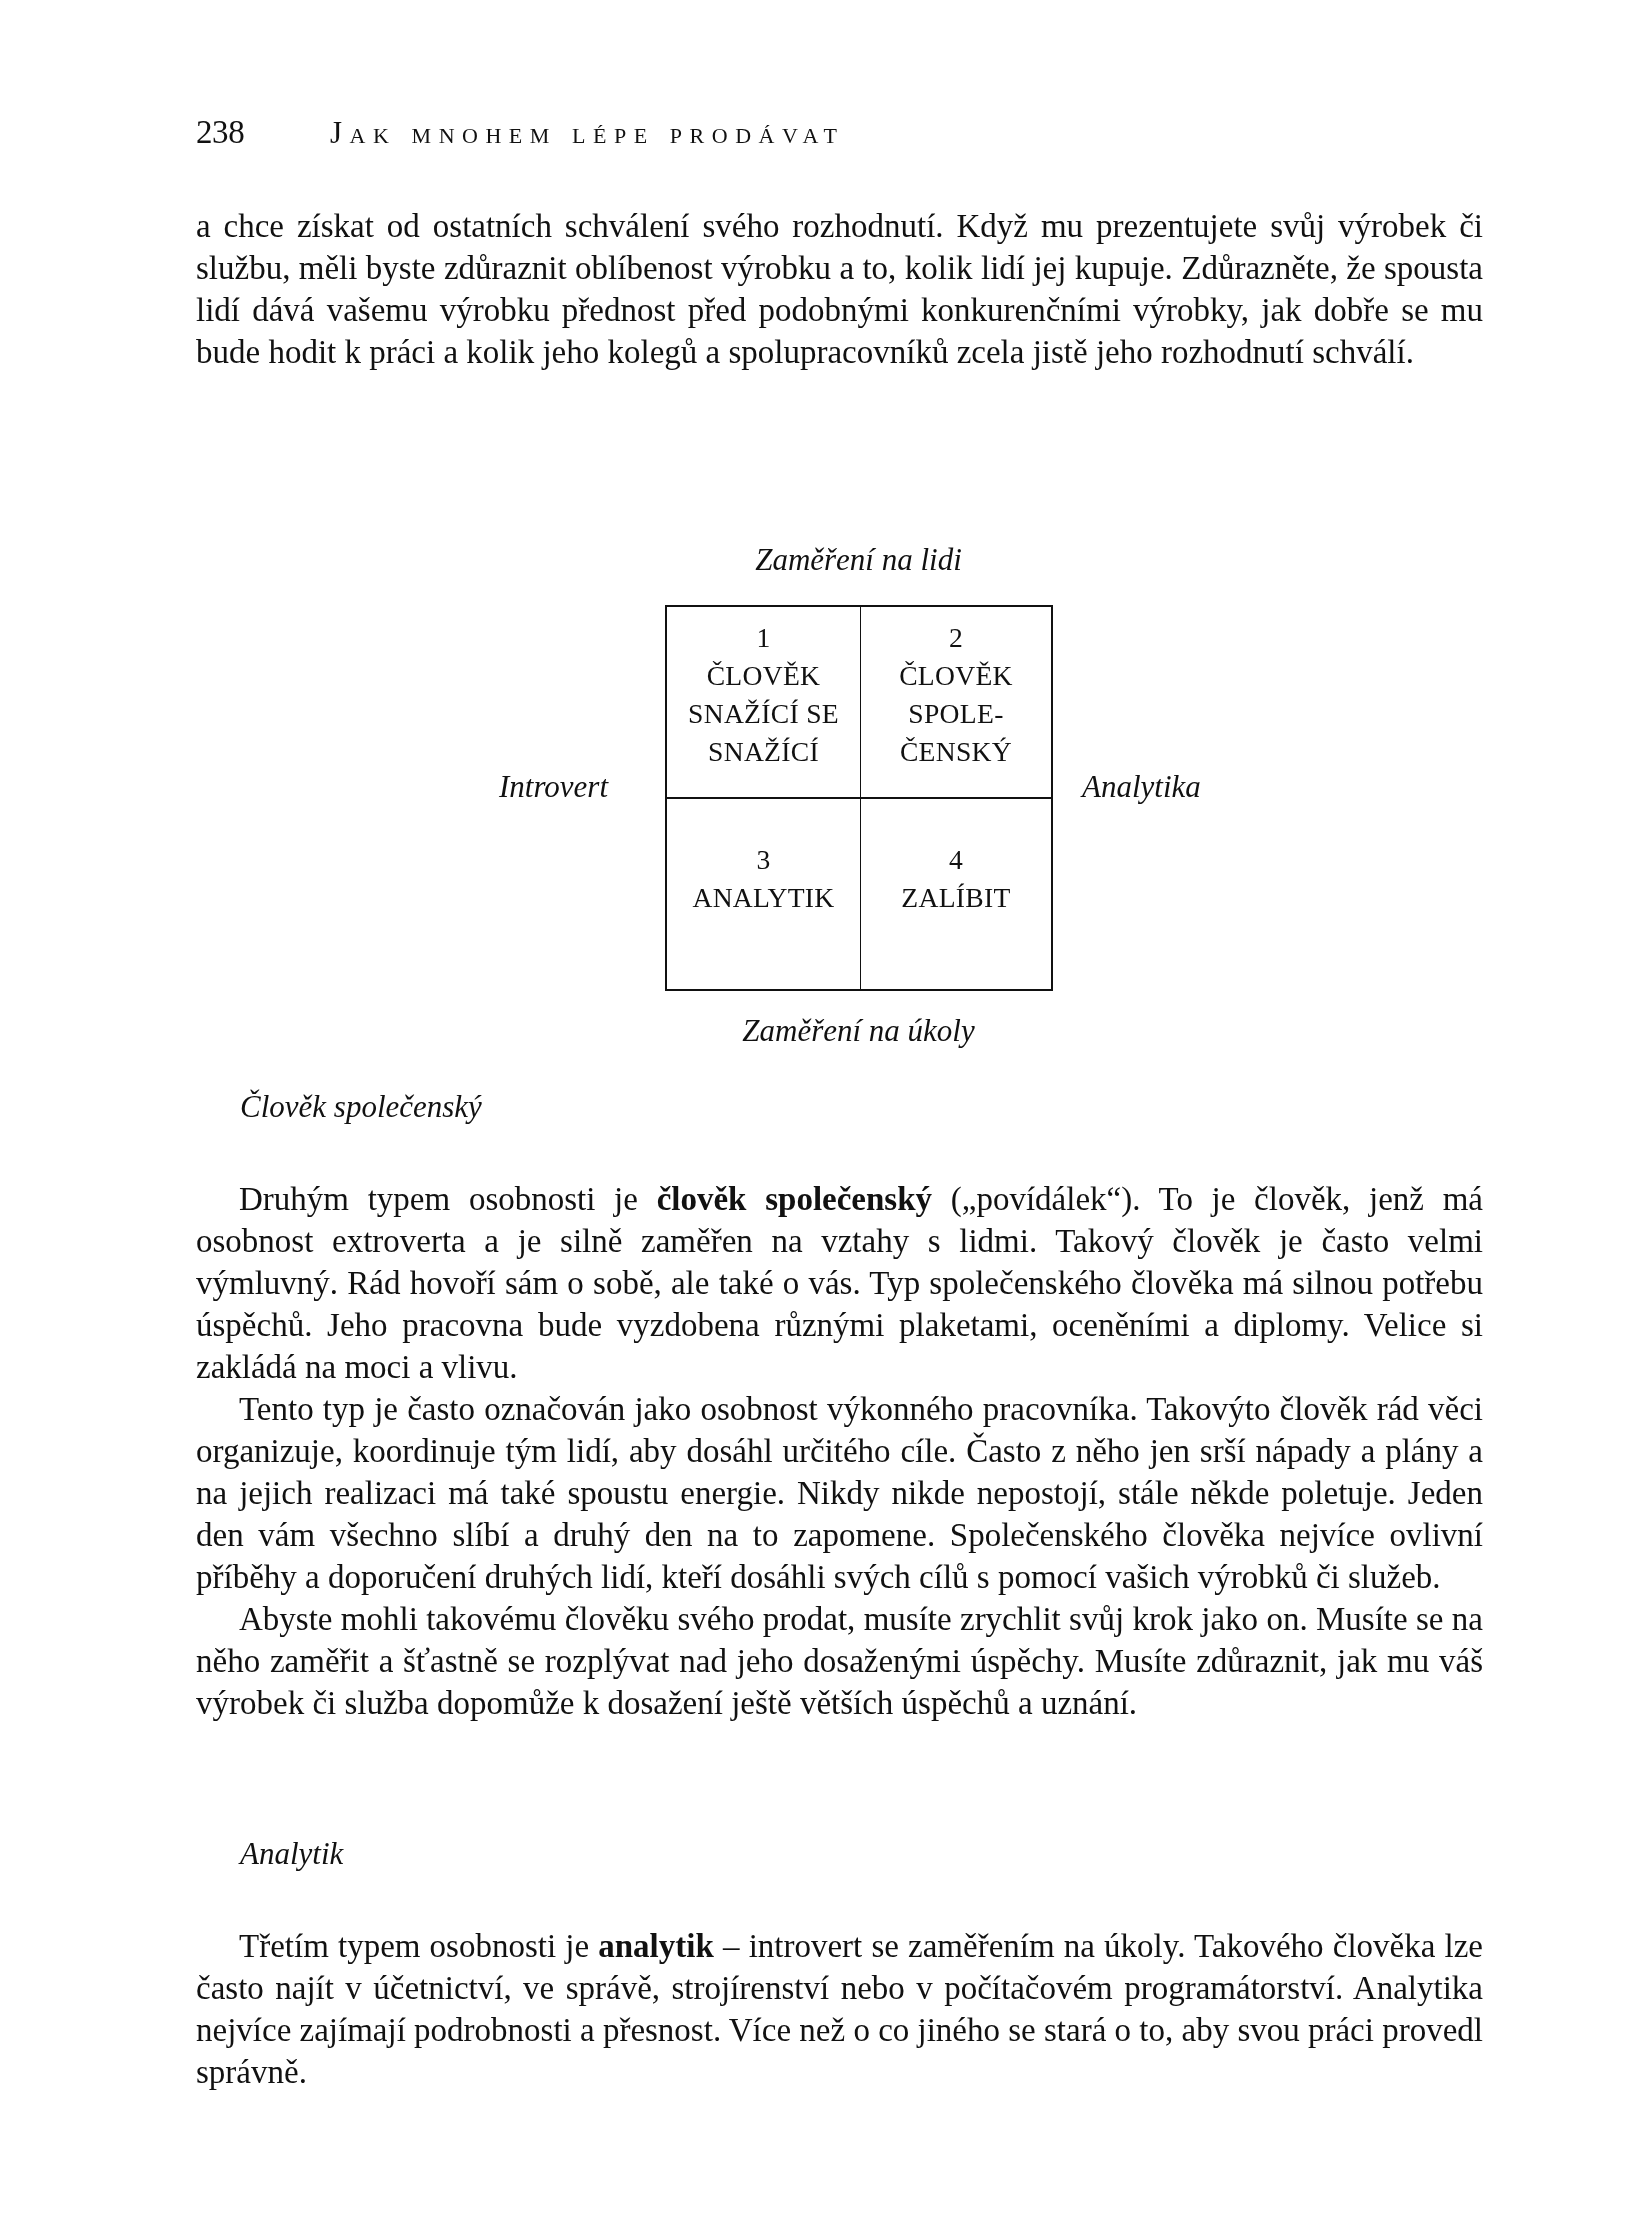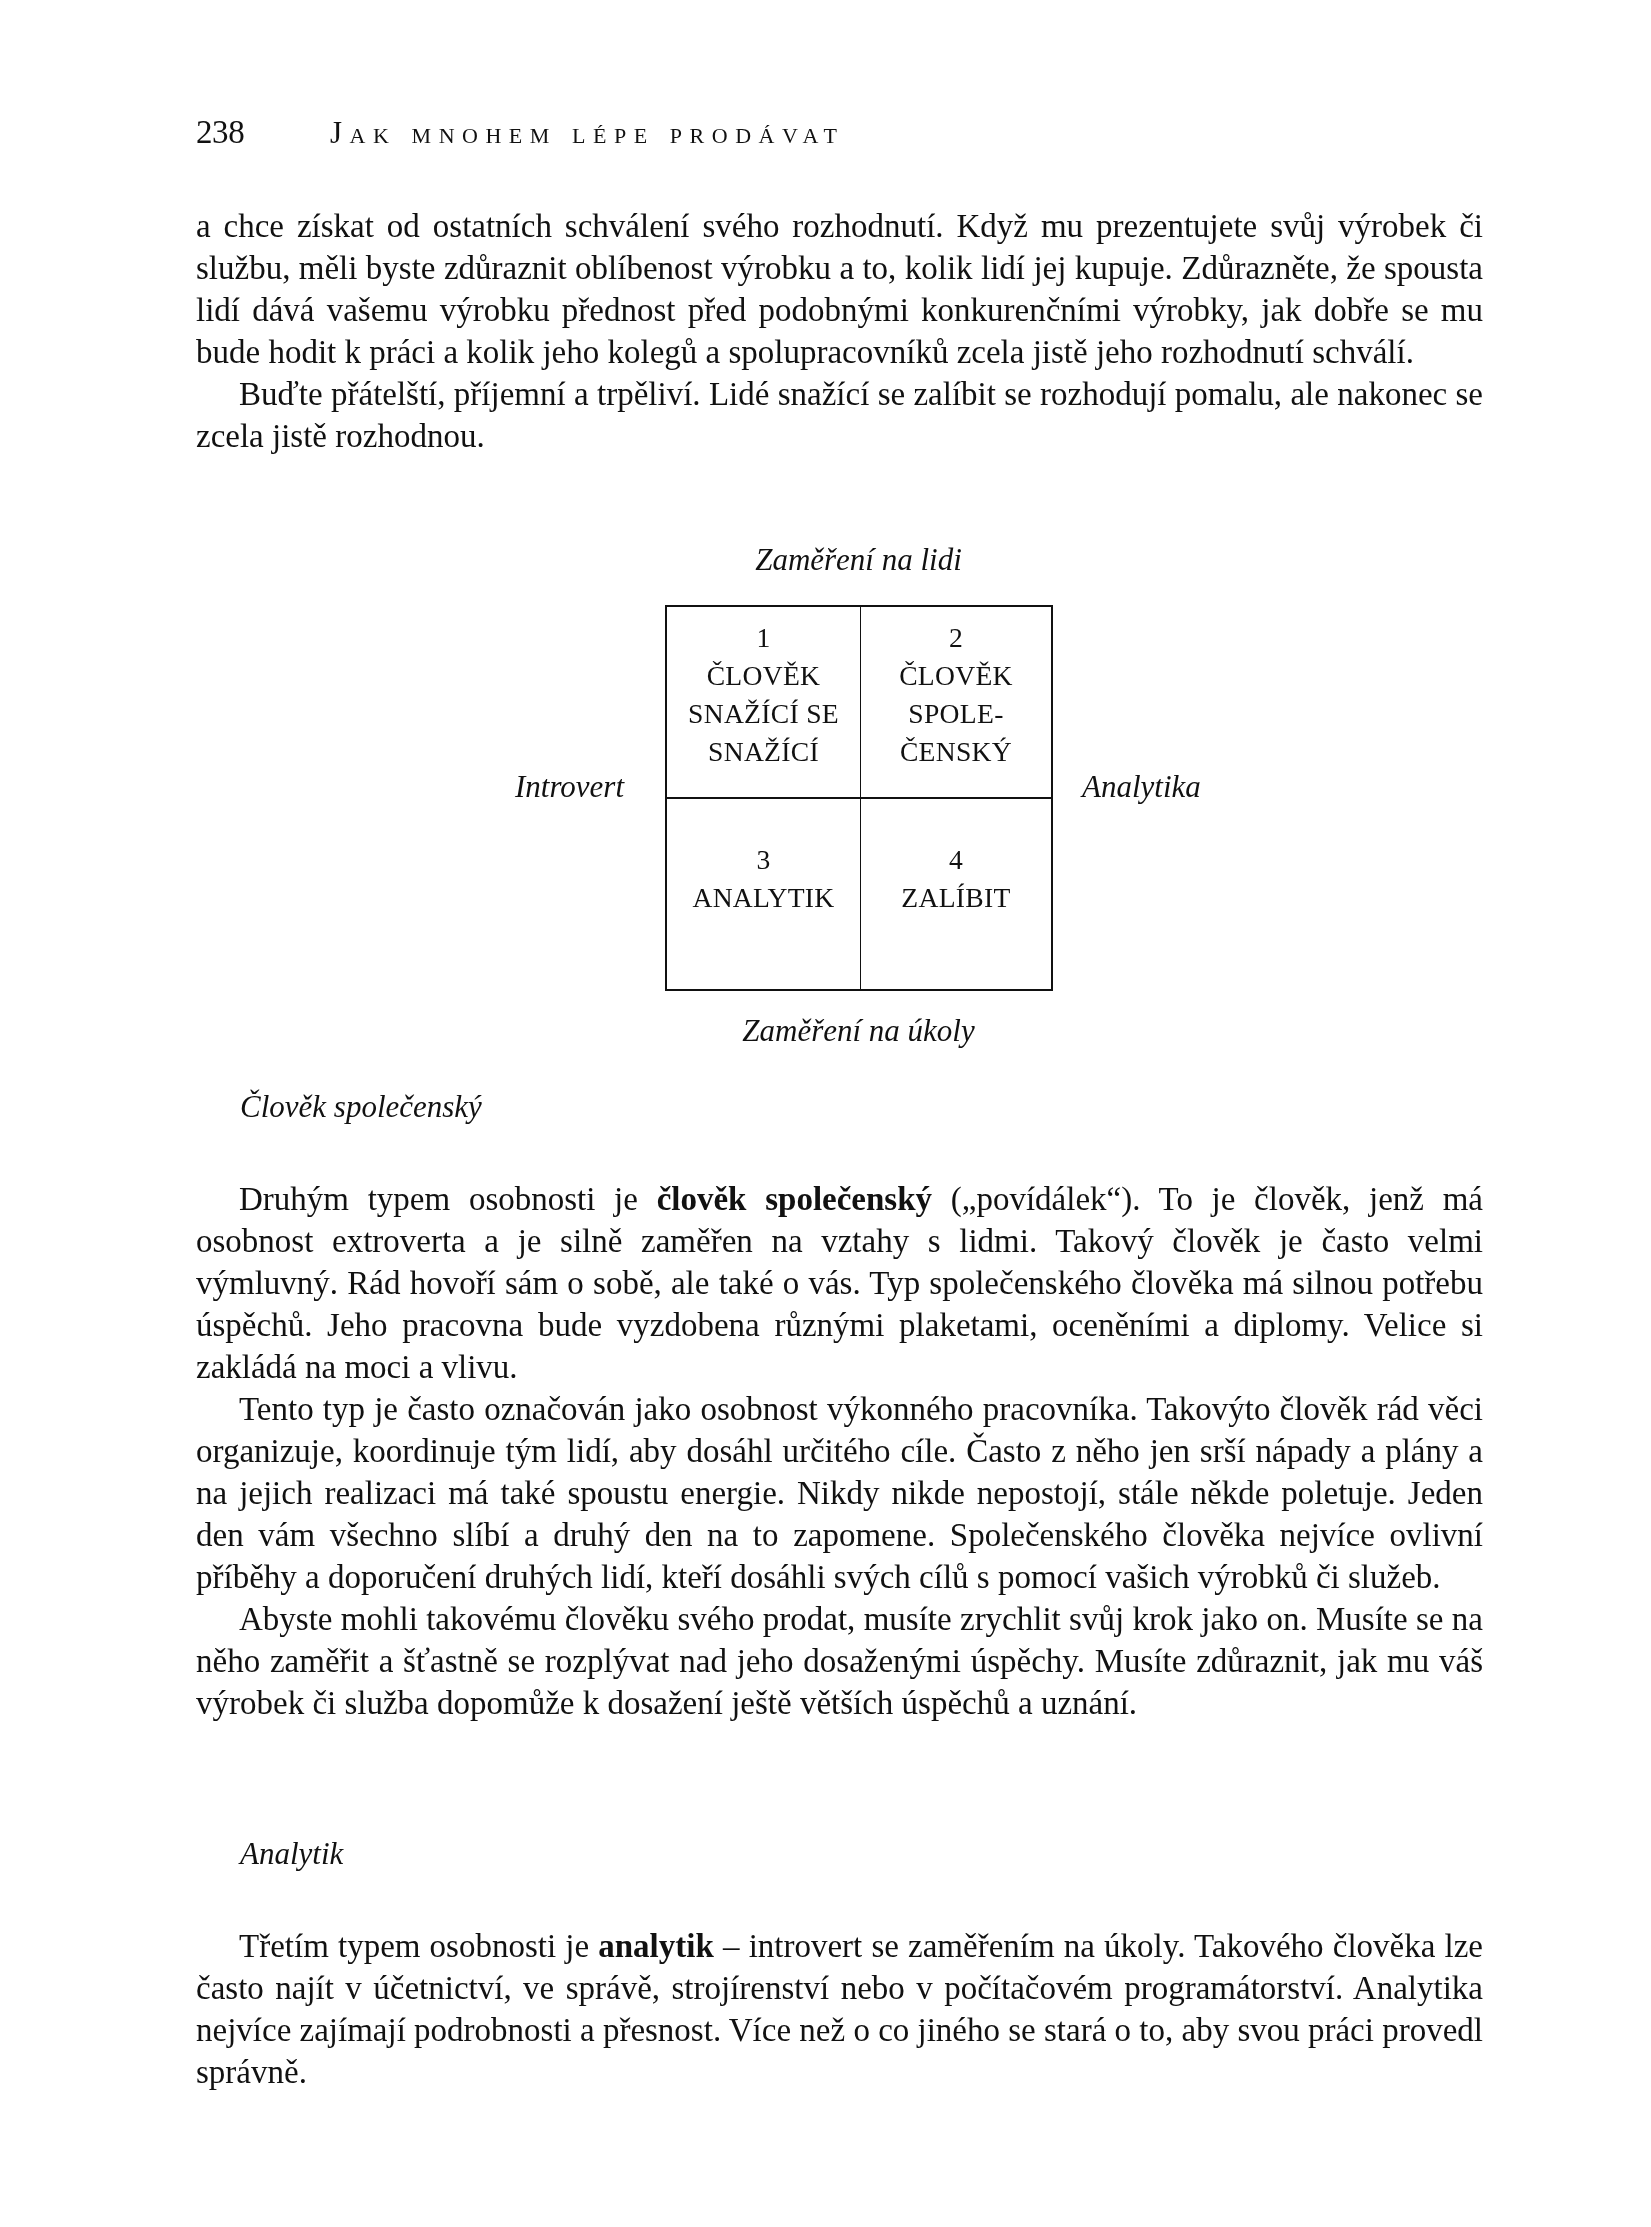--- a/index.html
+++ b/index.html
@@ -115,7 +115,6 @@
 
   <div class="block" style="top:205px;">
     <p class="last-line-left">a chce získat od ostatních schválení svého rozhodnutí. Když mu prezentujete svůj výrobek či službu, měli byste zdůraznit oblíbenost výrobku a to, kolik lidí jej kupuje. Zdůrazněte, že spousta lidí dává vašemu výrobku přednost před podobnými konkurenčními výrobky, jak dobře se mu bude hodit k práci a kolik jeho kolegů a spolupracovníků zcela jistě jeho rozhodnutí schválí.</p>
-    <p class="indent last-line-left">Buďte přátelští, příjemní a trpěliví. Lidé snažící se zalíbit se rozhodují pomalu, ale nako­nec se zcela jistě rozhodnou.</p>
   </div>
 
   <div>

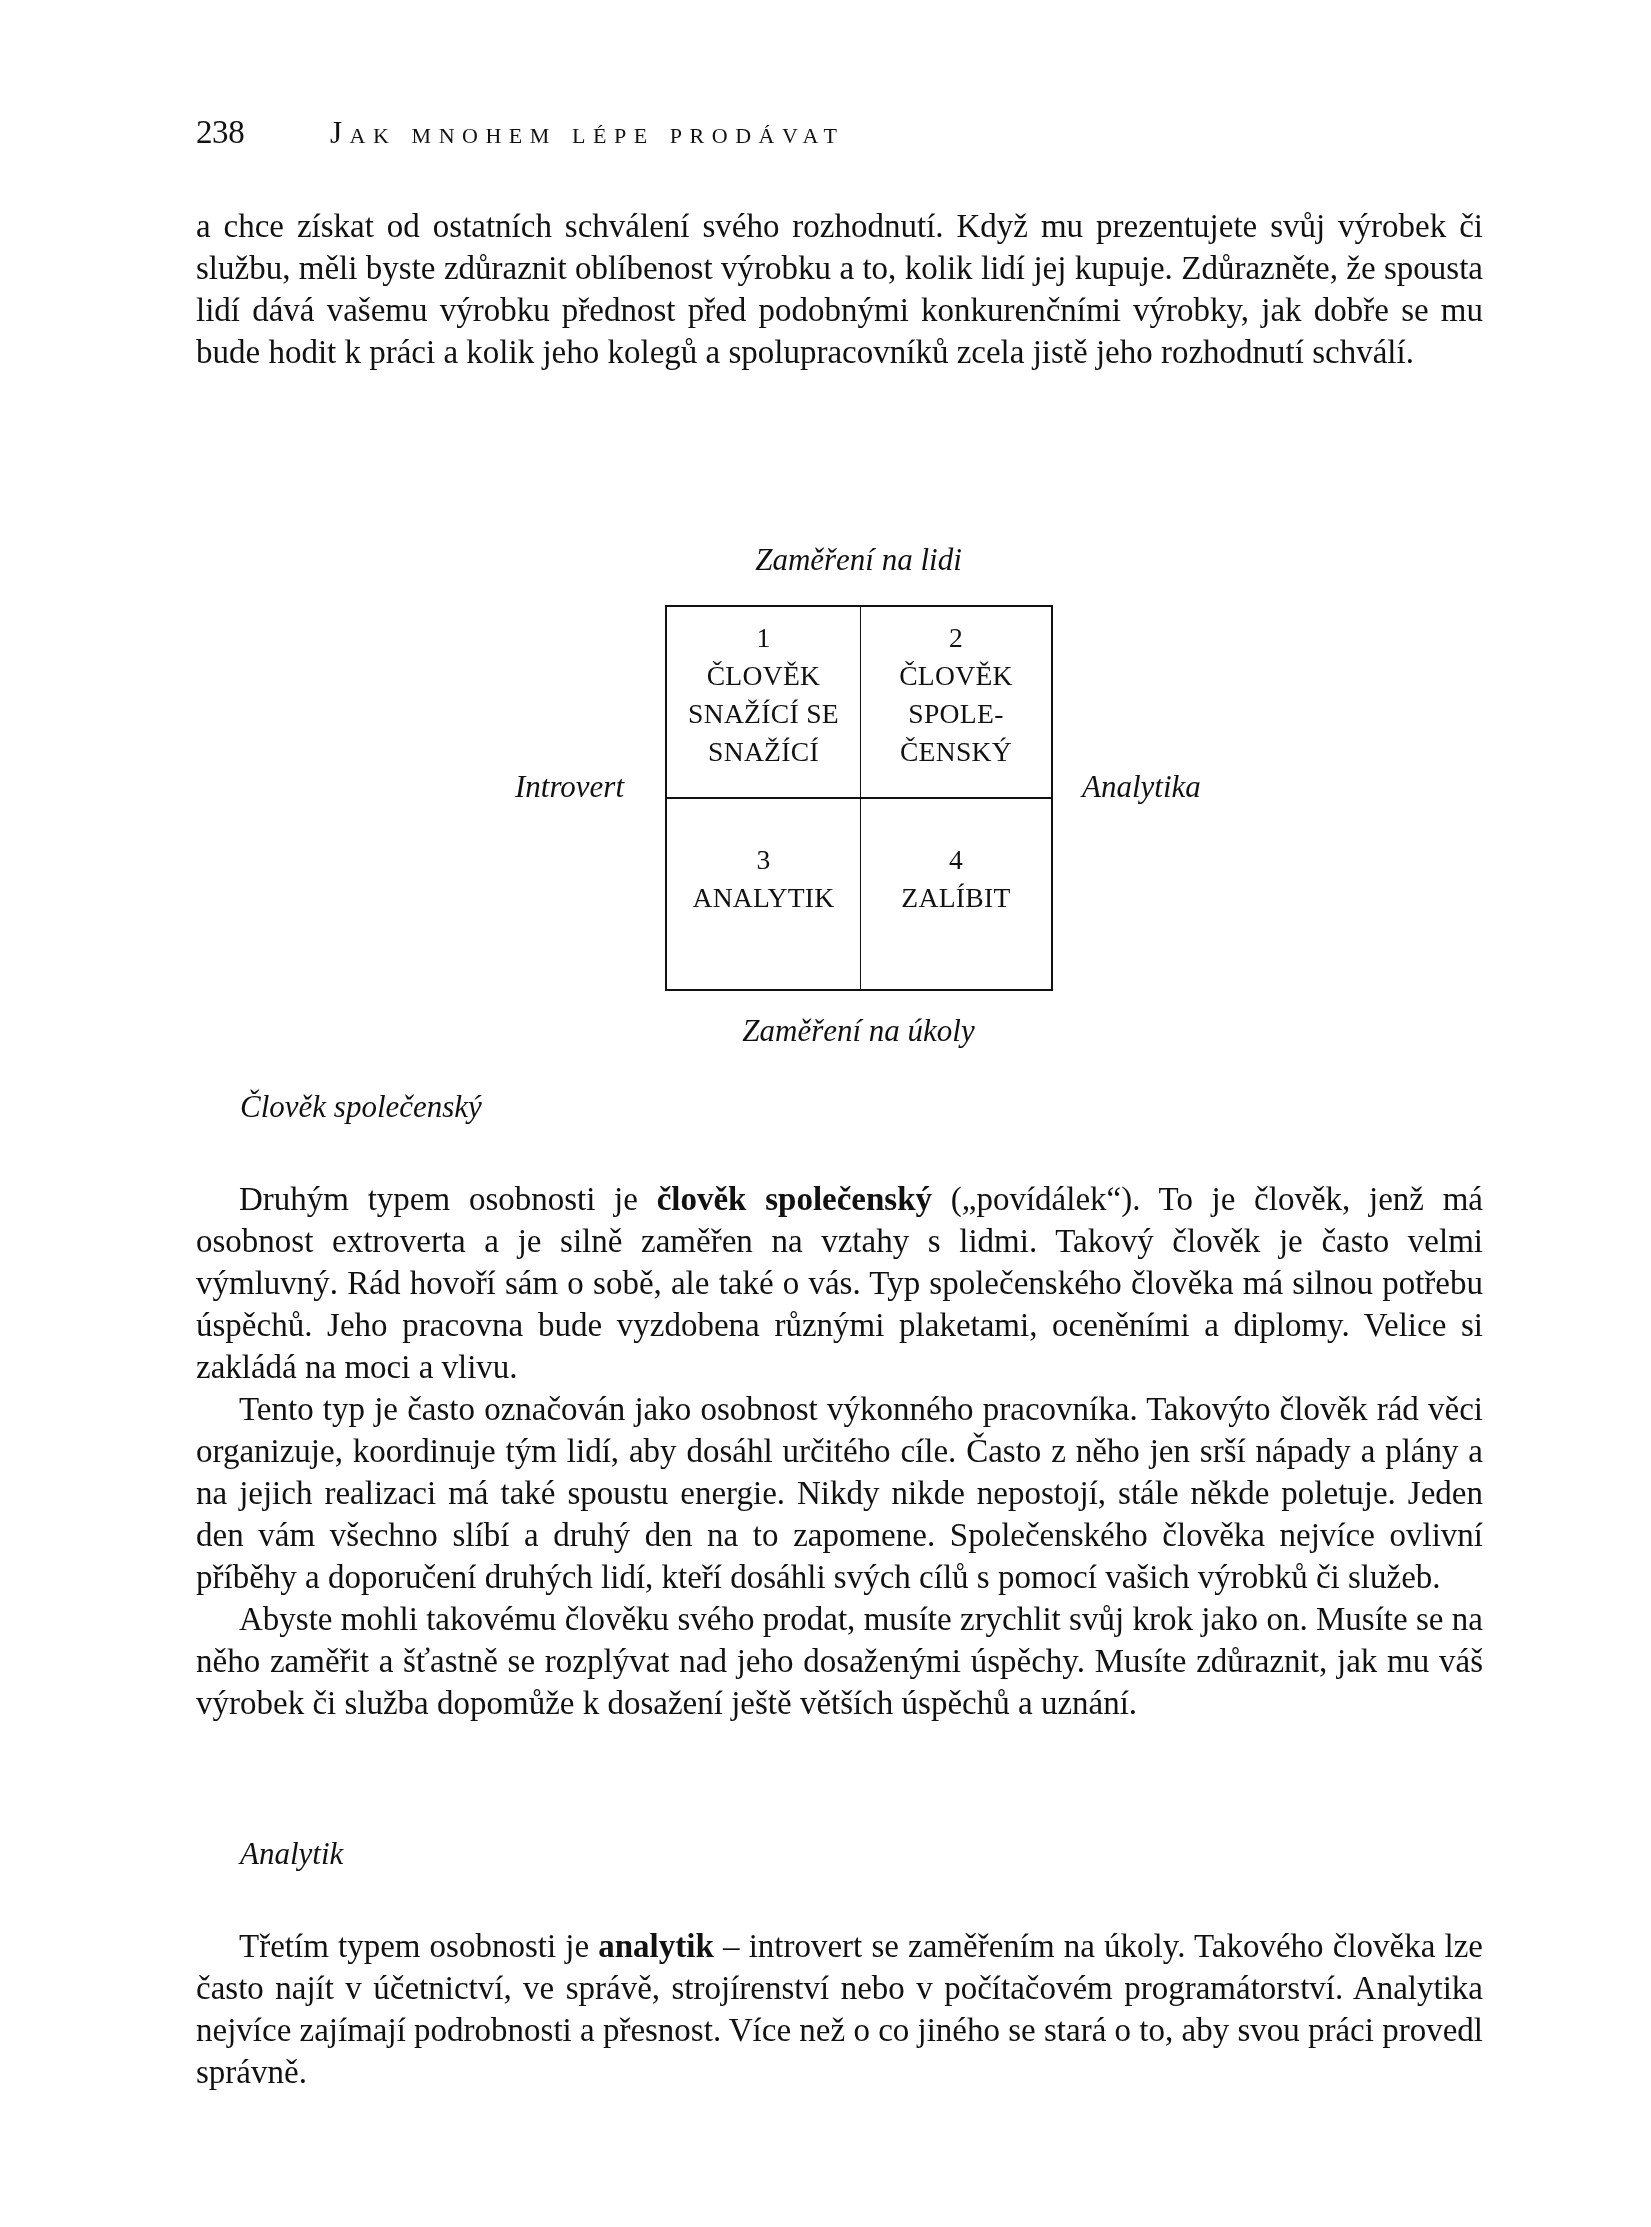--- a/index.html
+++ b/index.html
@@ -119,7 +119,7 @@
 
   <div>
     <div class="diagram-label" style="left:0; width:1717px; text-align:center; top:541px;">Zaměření na lidi</div>
-    <div class="diagram-label" style="left:499px; top:768px;margin-left:16px;">Introvert</div>
+    <div class="diagram-label" style="left:499px; top:768px;">Introvert</div>
     <div class="diagram-label" style="left:1082px; top:768px;">Analytika</div>
 
     <div class="matrix">

